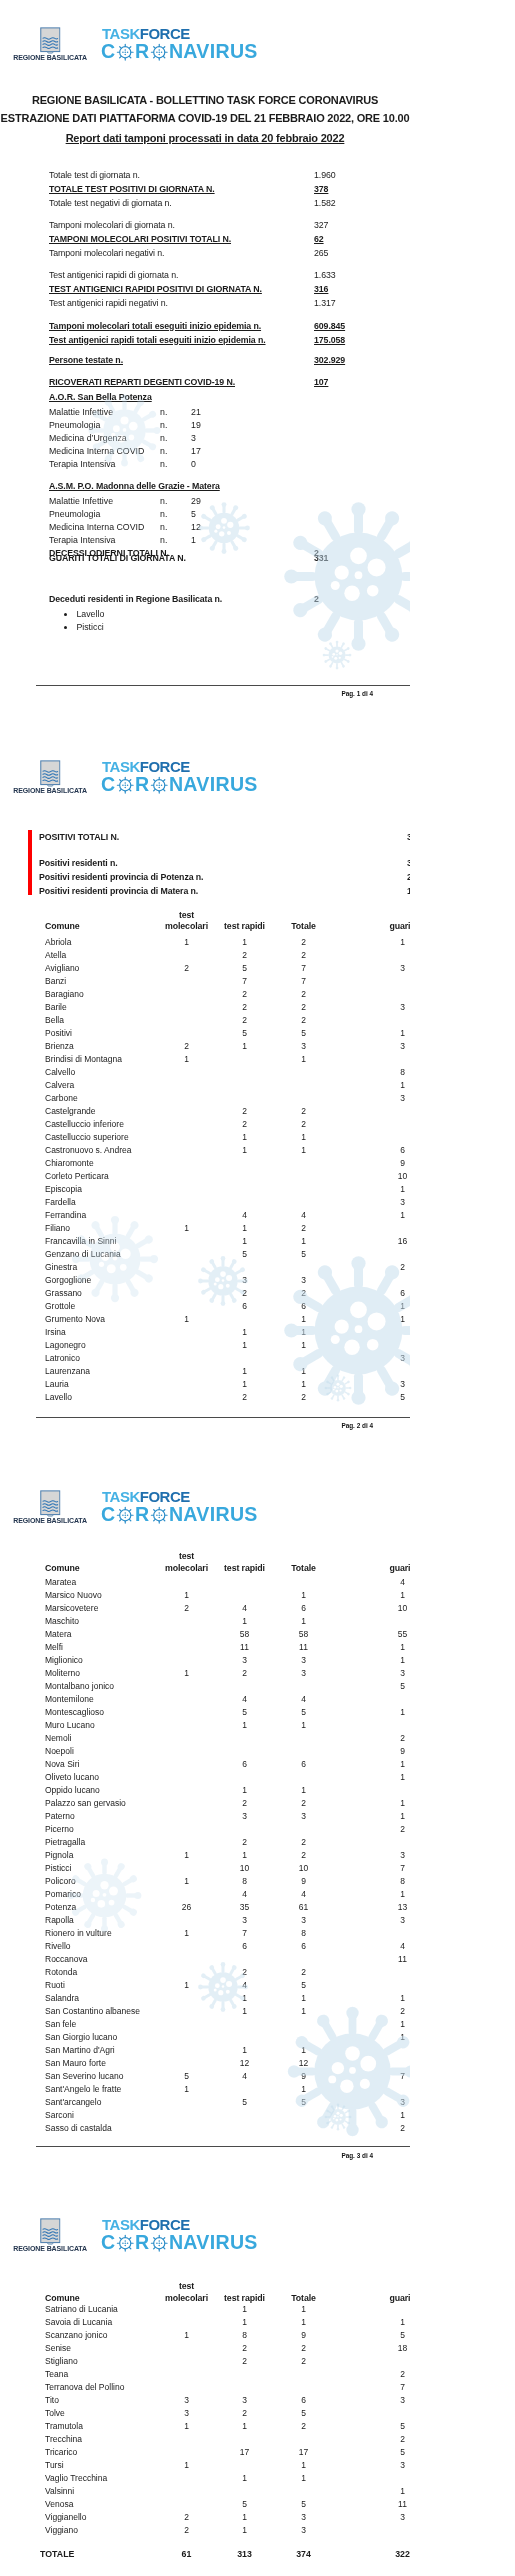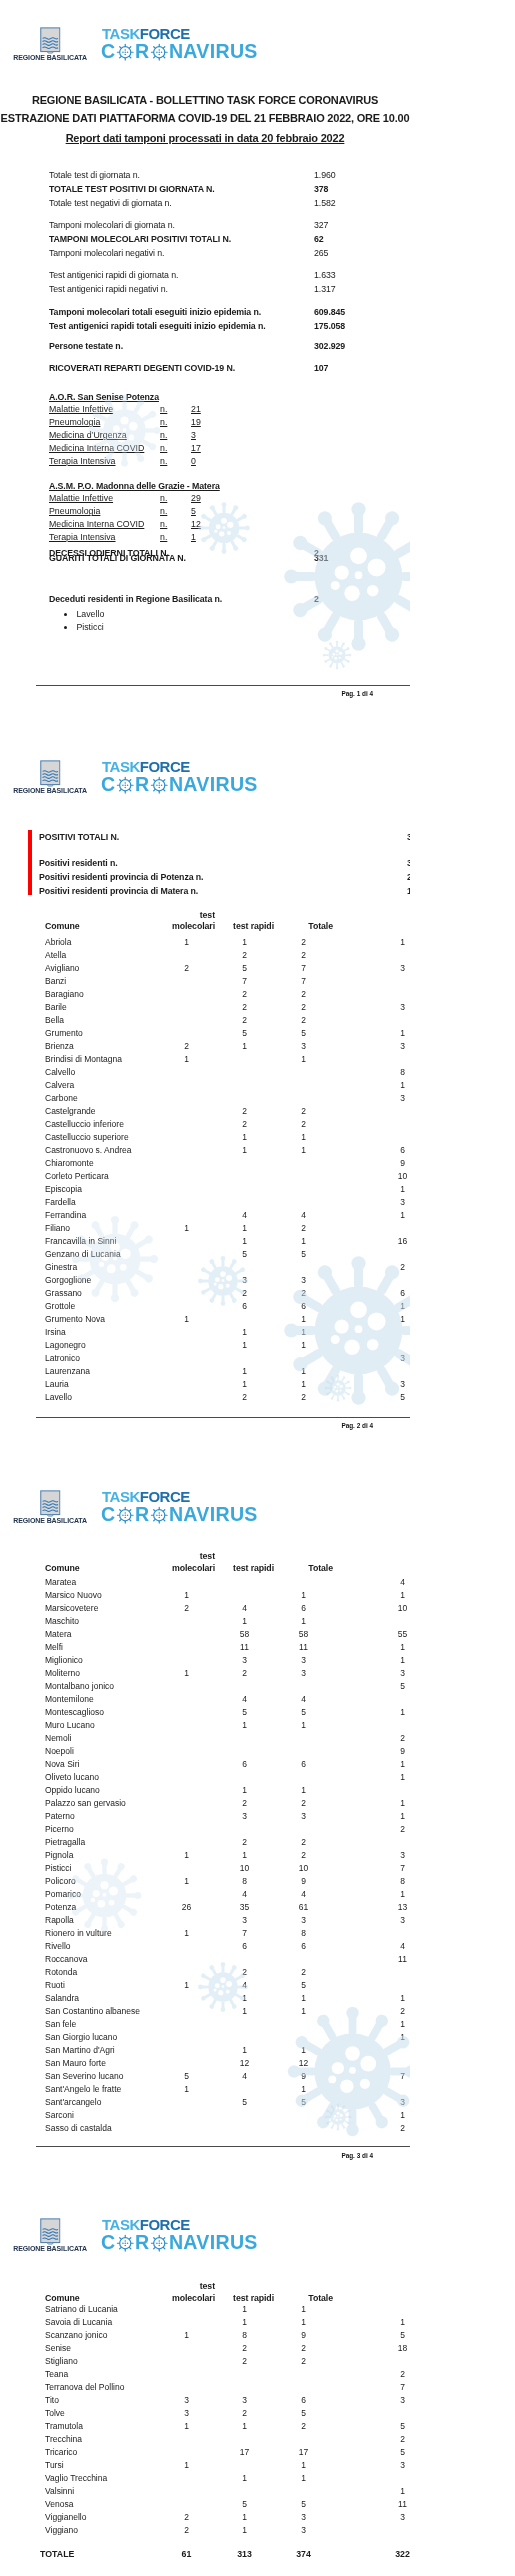--- a/index.html
+++ b/index.html
@@ -27,7 +27,7 @@
   #stats .sgroup:nth-child(6){margin-top:7.7px;}
   .srow{display:flex;height:14px;align-items:flex-end;font-size:8.8px;letter-spacing:-0.1px;}
   .srow .slabel{flex:0 0 265px;}
-  .srow.b{font-weight:700;}
+  .srow.b{font-weight:700;text-decoration:underline;}
   
   #hospitals{position:absolute;left:49px;top:391px;width:309px;}
   .htitle{font-weight:700;text-decoration:underline;font-size:8.8px;height:13px;line-height:13px;letter-spacing:-0.1px;}

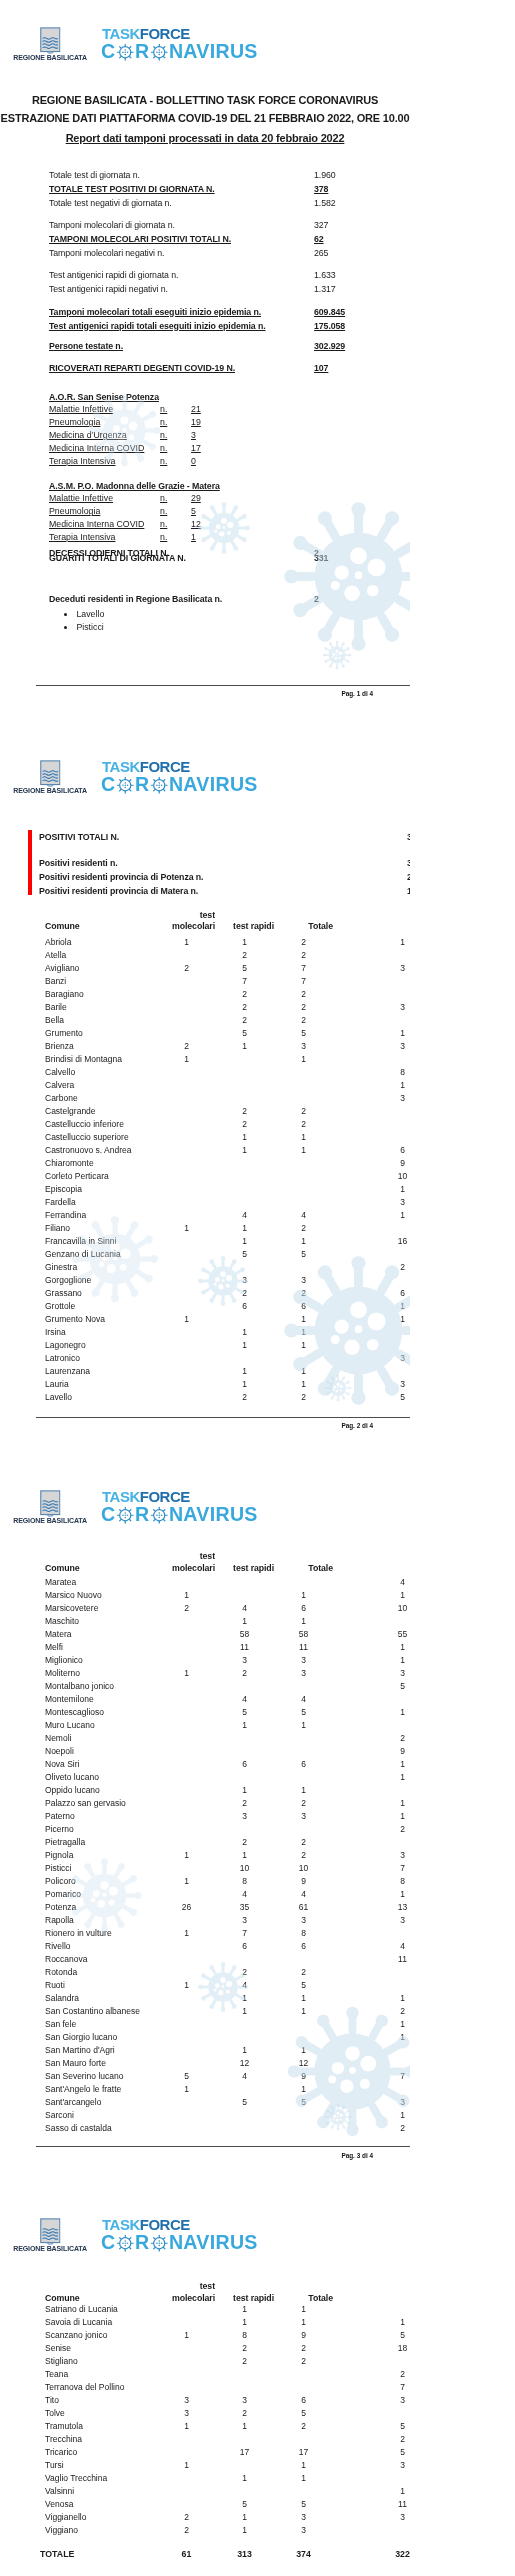--- a/index.html
+++ b/index.html
@@ -180,6 +180,10 @@
           <span class="slabel">Test antigenici rapidi di giornata  n.</span>
           <span class="sval">1.633</span>
         </div>
+        <div class="srow b">
+          <span class="slabel">TEST ANTIGENICI RAPIDI POSITIVI DI GIORNATA N.</span>
+          <span class="sval">316</span>
+        </div>
         <div class="srow">
           <span class="slabel">Test antigenici rapidi negativi n.</span>
           <span class="sval">1.317</span>

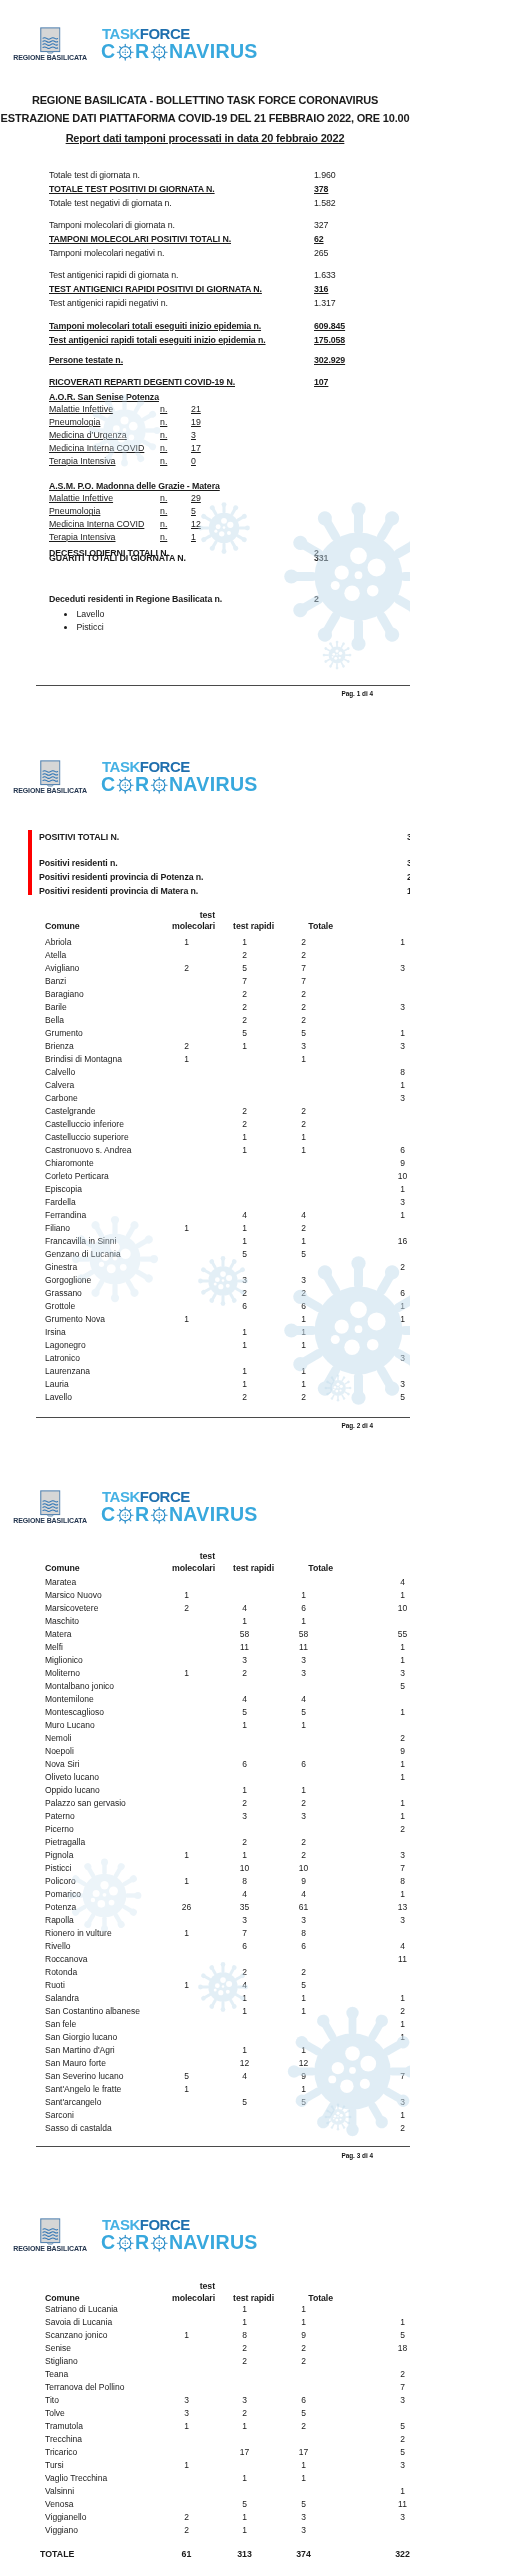--- a/index.html
+++ b/index.html
@@ -214,7 +214,7 @@
     </div>
   <div id="hospitals">
       <div class="hsec">
-        <div class="htitle">A.O.R. San Senise Potenza</div>
+        <div class="htitle">A.O.R. San Bella Potenza</div>
         <div class="hrow">
           <span class="hl">Malattie Infettive</span>
           <span class="hn">n.</span>

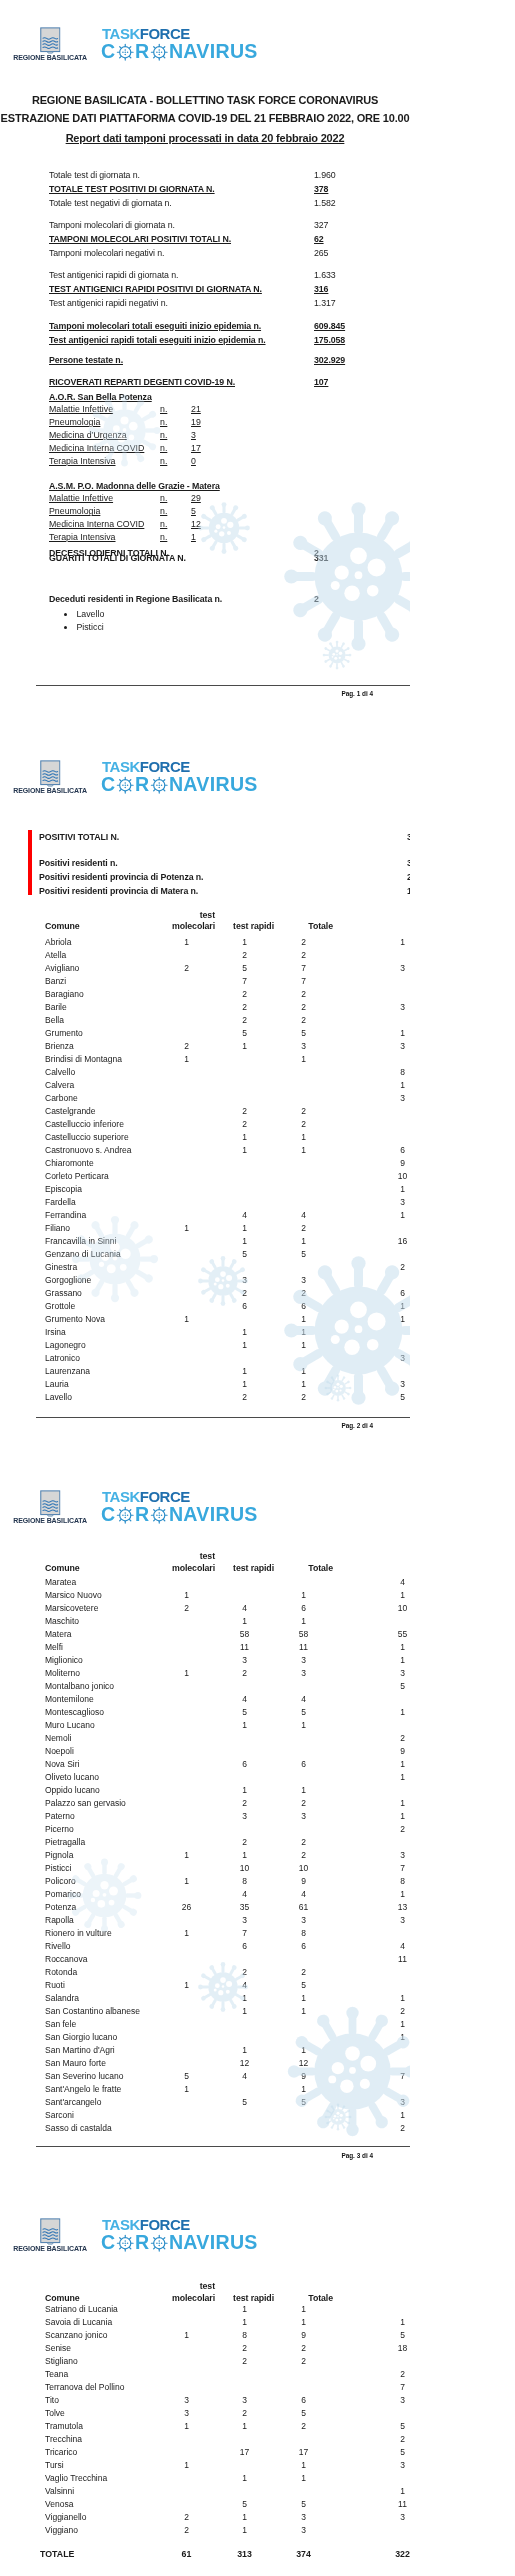--- a/index.html
+++ b/index.html
@@ -32,7 +32,7 @@
   #hospitals{position:absolute;left:49px;top:391px;width:309px;}
   .htitle{font-weight:700;text-decoration:underline;font-size:8.8px;height:13px;line-height:13px;letter-spacing:-0.1px;}
   .hsec + .hsec{margin-top:11.3px;}
-  .hrow{display:flex;height:13px;align-items:flex-start;font-size:8.8px;text-decoration:underline;}
+  .hrow{display:flex;height:13px;align-items:flex-end;font-size:8.8px;}
   .hrow .hl{flex:0 0 111px;} .hrow .hn{flex:0 0 31px;}
   
   .kvrow{position:absolute;left:49px;display:flex;font-size:8.8px;font-weight:700;height:14px;align-items:center;letter-spacing:-0.1px;}

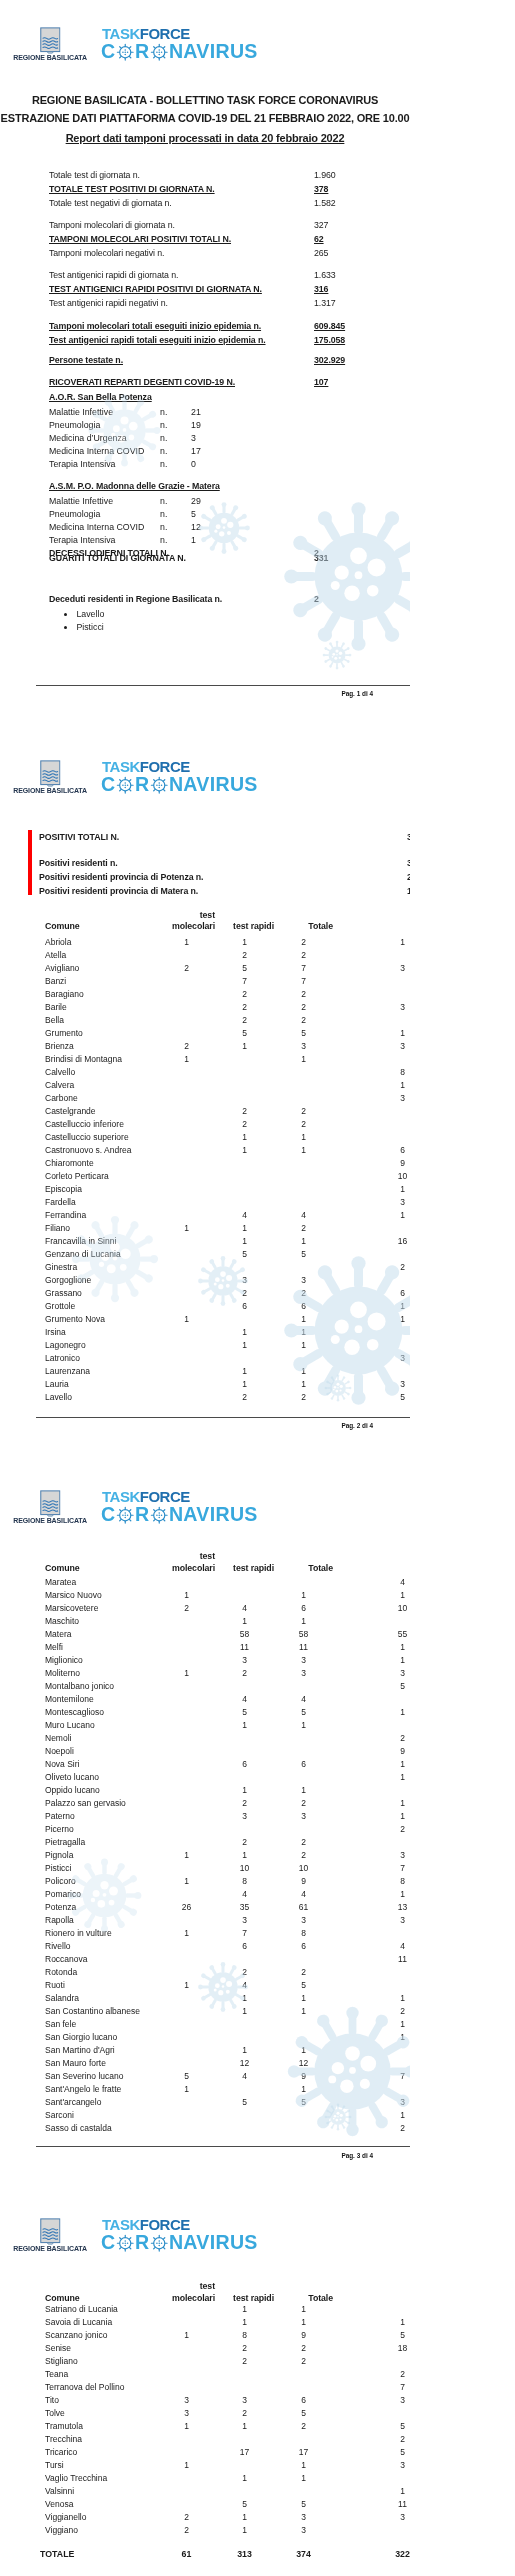--- a/index.html
+++ b/index.html
@@ -49,7 +49,7 @@
   
   .tgrid{display:grid;grid-template-columns:113px 57px 59px 59px 139px;}
   .thead{position:absolute;left:45px;font-weight:700;font-size:8.8px;align-items:end;letter-spacing:-0.1px;}
-  .thead div{text-align:right;line-height:11.3px;}
+  .thead div{text-align:center;line-height:11.3px;}
   .thead .hcomune{text-align:left;}
   .pre{white-space:pre-line;}
   .tbody{position:absolute;left:45px;}

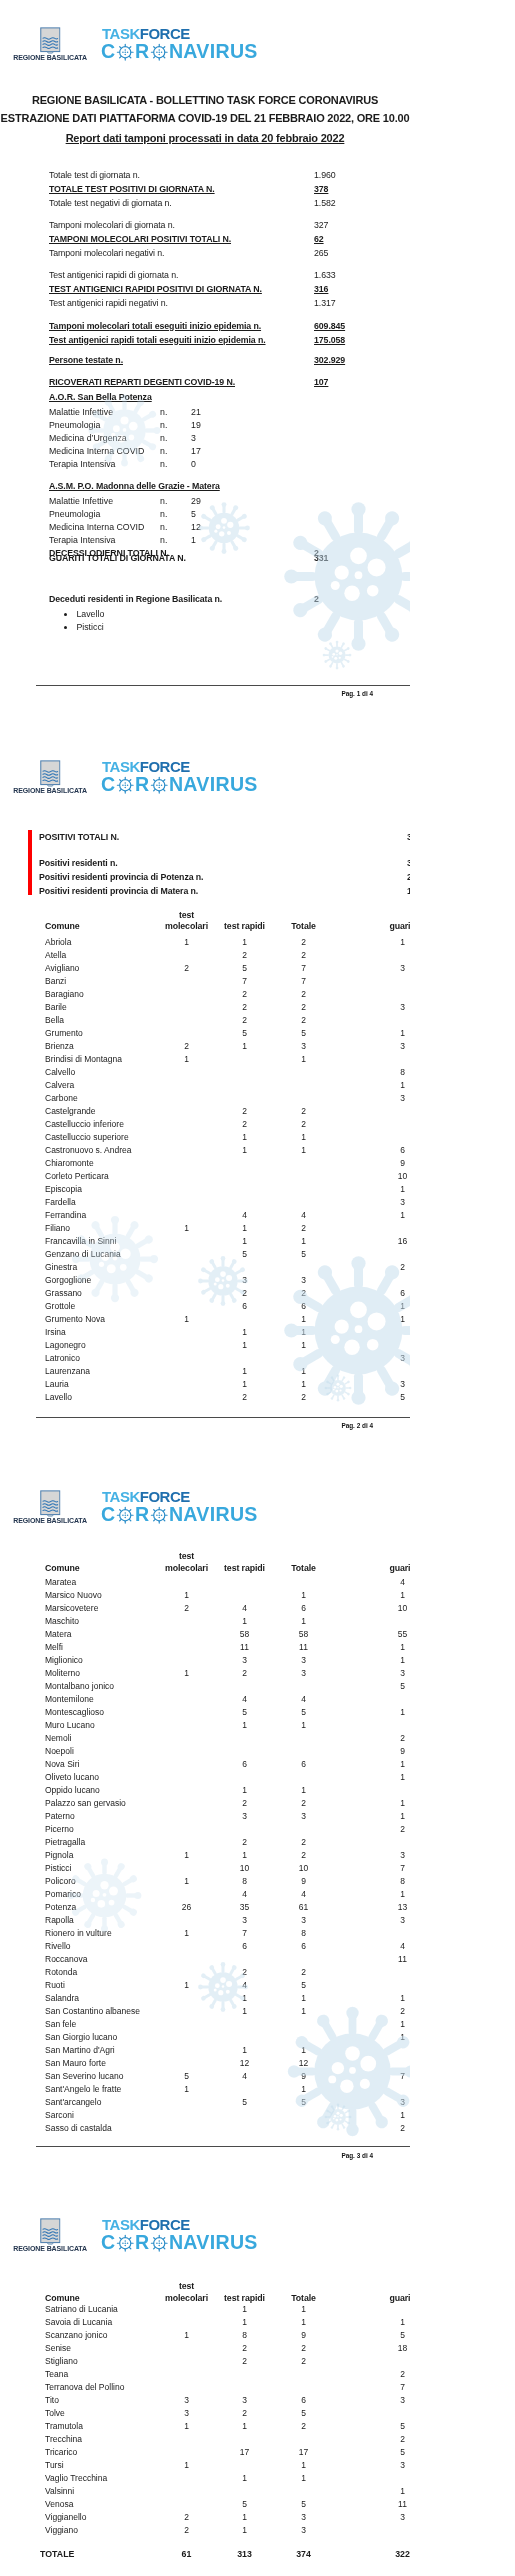--- a/index.html
+++ b/index.html
@@ -399,7 +399,7 @@
         <div class="cnum"></div>
       </div>
       <div class="trow tgrid">
-        <div class="cname">Grumento</div>
+        <div class="cname">Positivi</div>
         <div class="cnum"></div>
         <div class="cnum">5</div>
         <div class="cnum">5</div>

